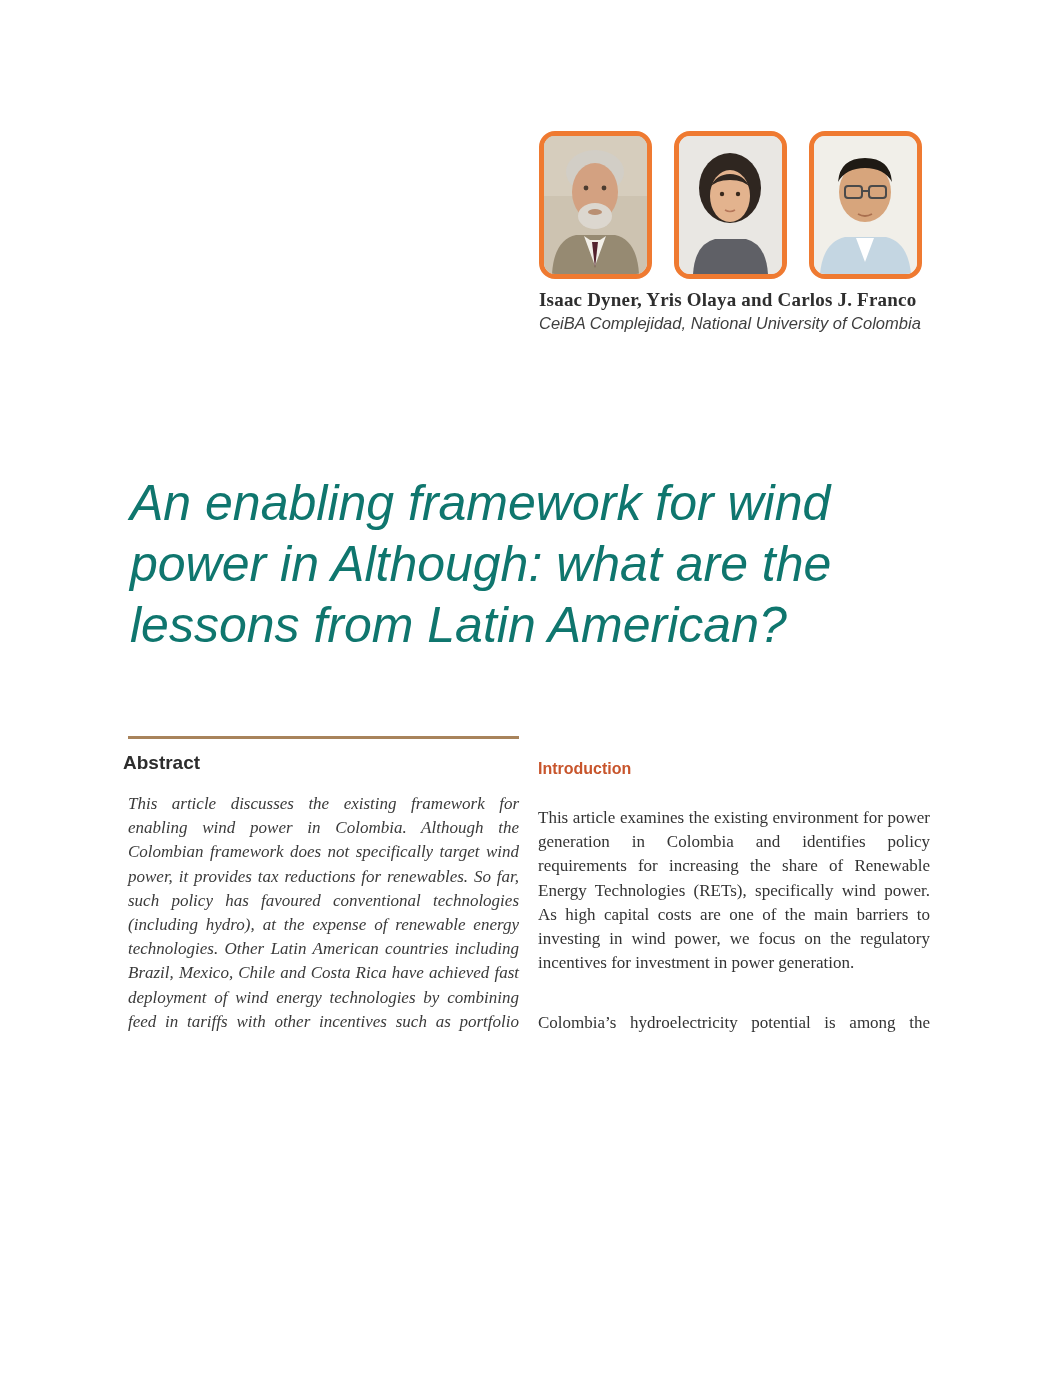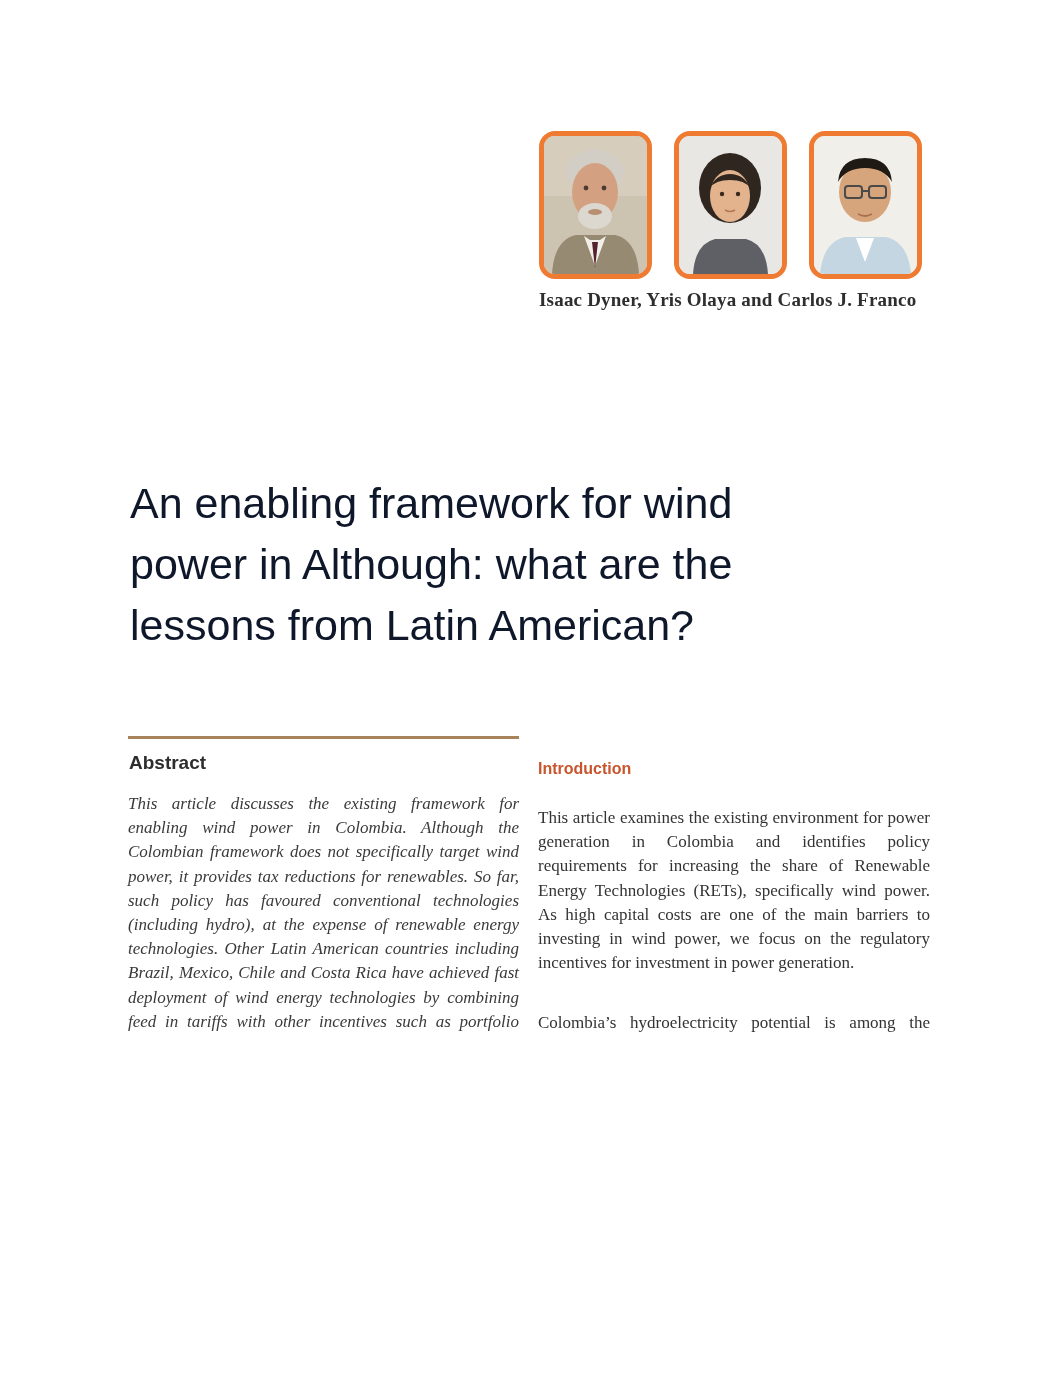--- a/index.html
+++ b/index.html
@@ -187,6 +187,7 @@
   </div>
 
   <div class="author-names">Isaac Dyner, Yris Olaya and Carlos J. Franco</div>
+  <div class="author-affiliation">CeiBA Complejidad, National University of Colombia</div>
 
   <h1 class="article-title">
     <span>An enabling framework for wind</span><br>

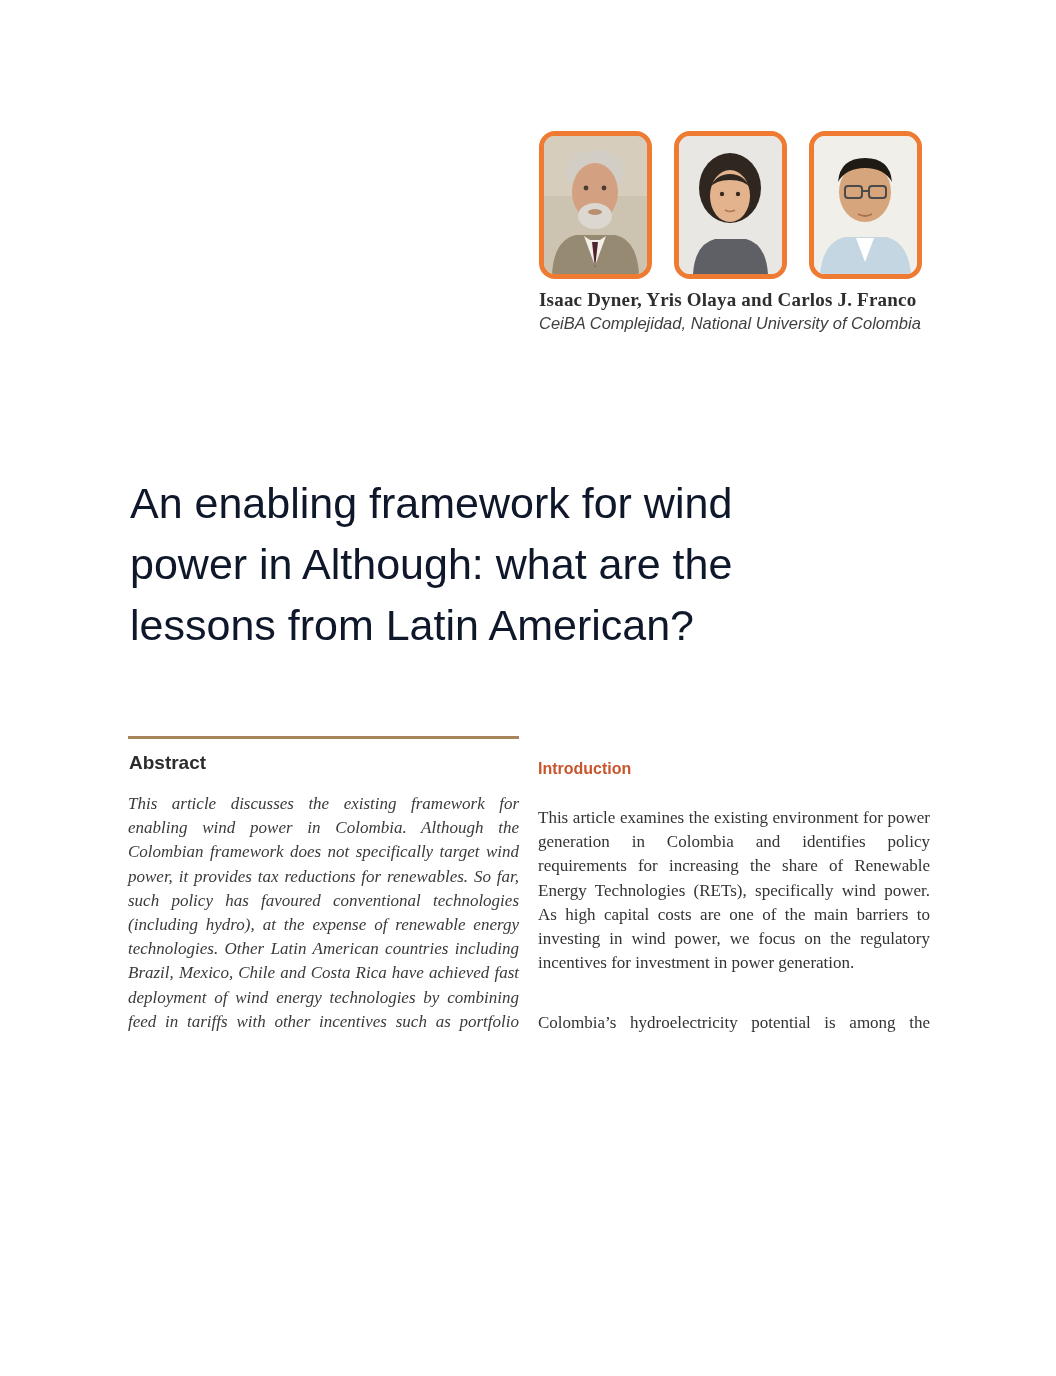--- a/index.html
+++ b/index.html
@@ -60,9 +60,10 @@
     top: 473px;
     width: 780px;
     font-family: "Liberation Sans", sans-serif;
-    font-size: 43px;
+    font-style: italic;
+    font-size: 50px;
     line-height: 61px;
-    color: #0f172a;
+    color: #0f766e;
     font-weight: 400;
   }
 

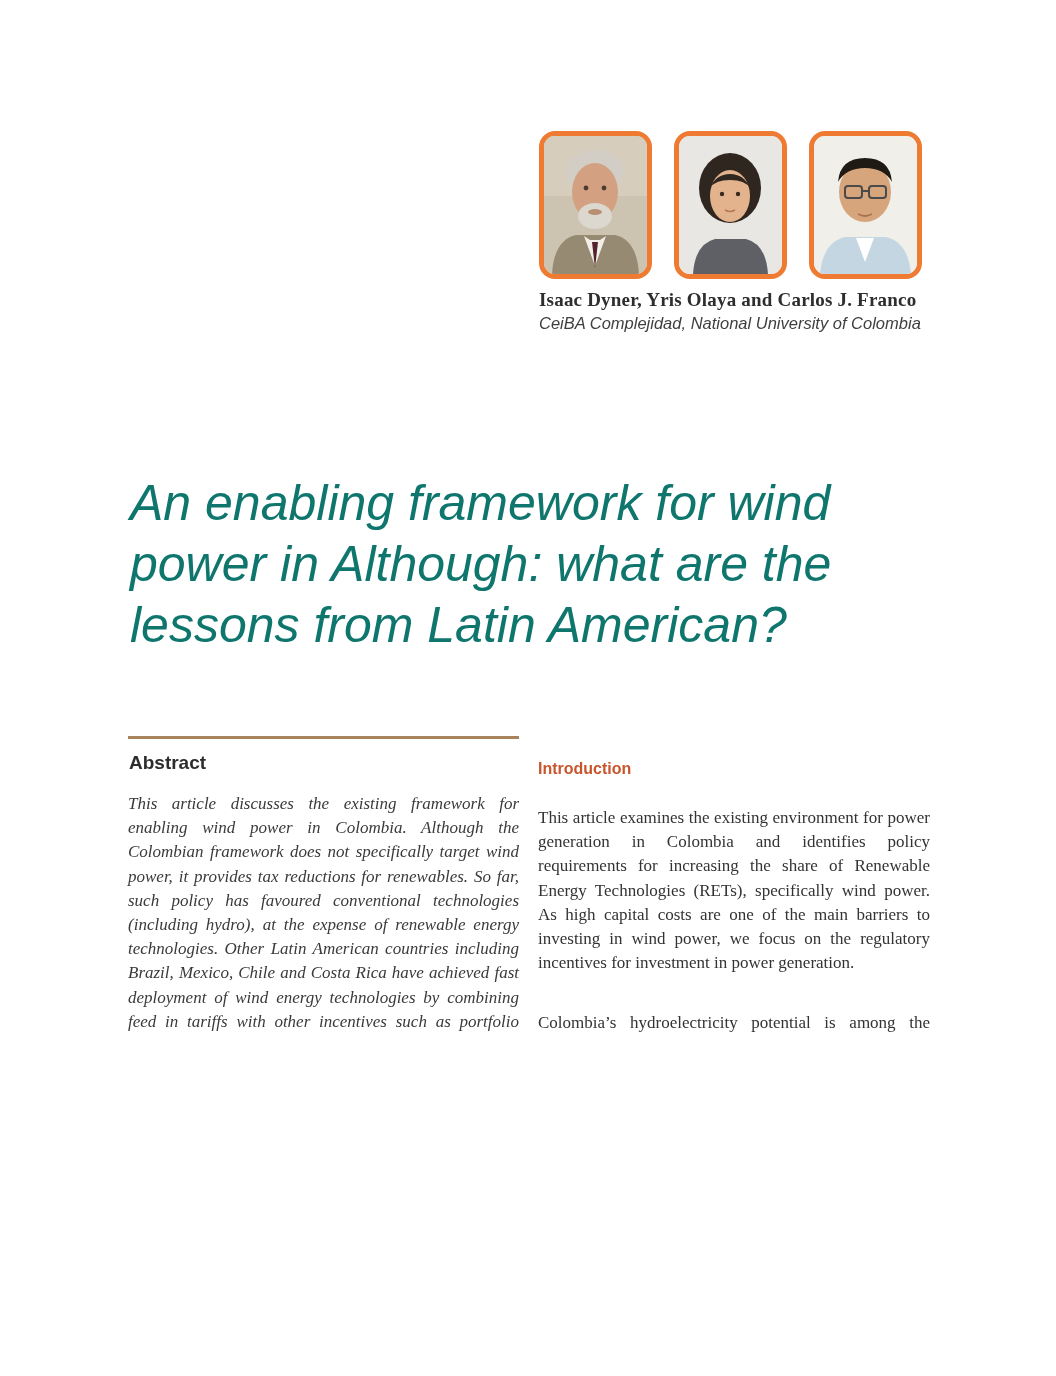--- a/index.html
+++ b/index.html
@@ -78,7 +78,7 @@
   }
   .abstract-heading {
     position: absolute;
-    left: 129px;
+    left: 123px;
     top: 752px;
     font-family: "Liberation Sans", sans-serif;
     font-weight: bold;

